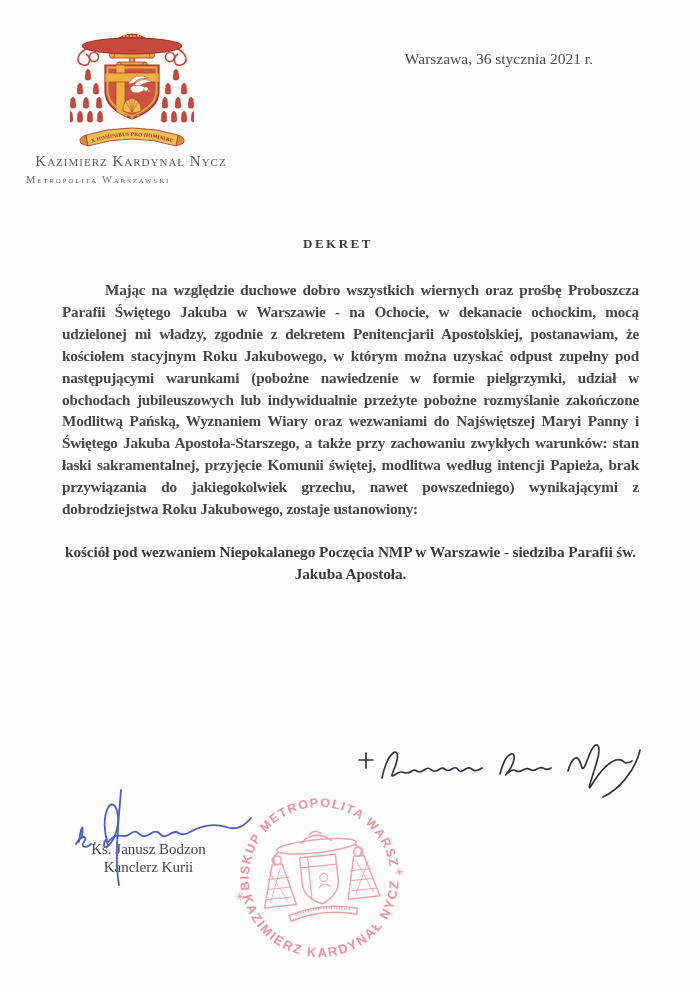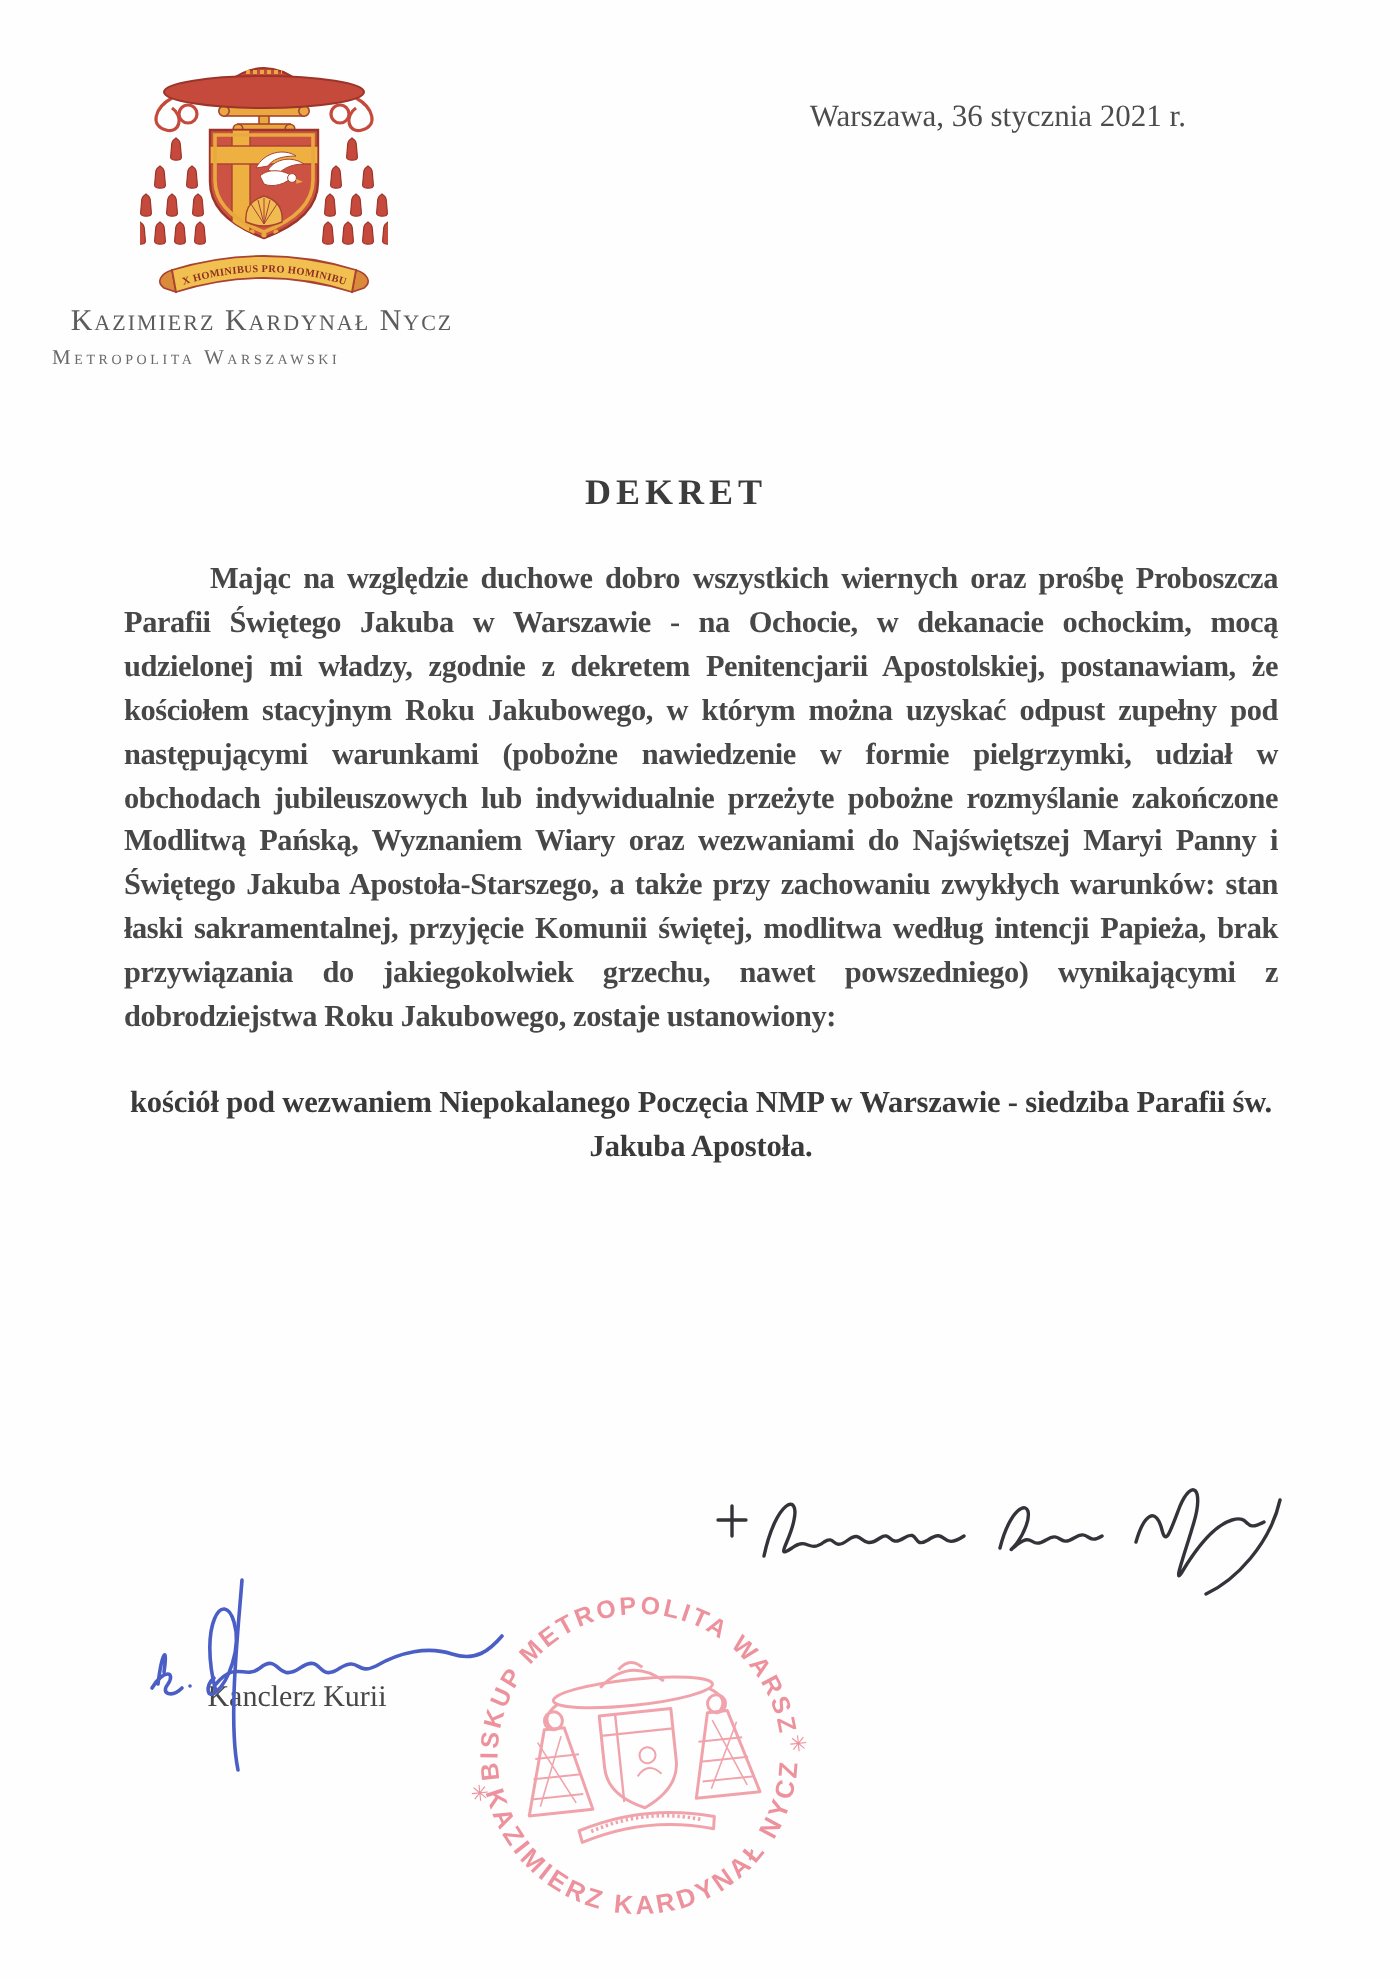--- a/index.html
+++ b/index.html
@@ -25,7 +25,7 @@
   
   .doc-title{
     position:absolute;top:236px;left:0;width:676px;text-align:center;
-    font-size:18px;font-weight:bold;letter-spacing:2.5px;color:#3c3c3c;
+    font-size:13px;font-weight:bold;letter-spacing:2.5px;color:#3c3c3c;
   }
   .para{
     position:absolute;left:62px;width:577px;text-align:justify;

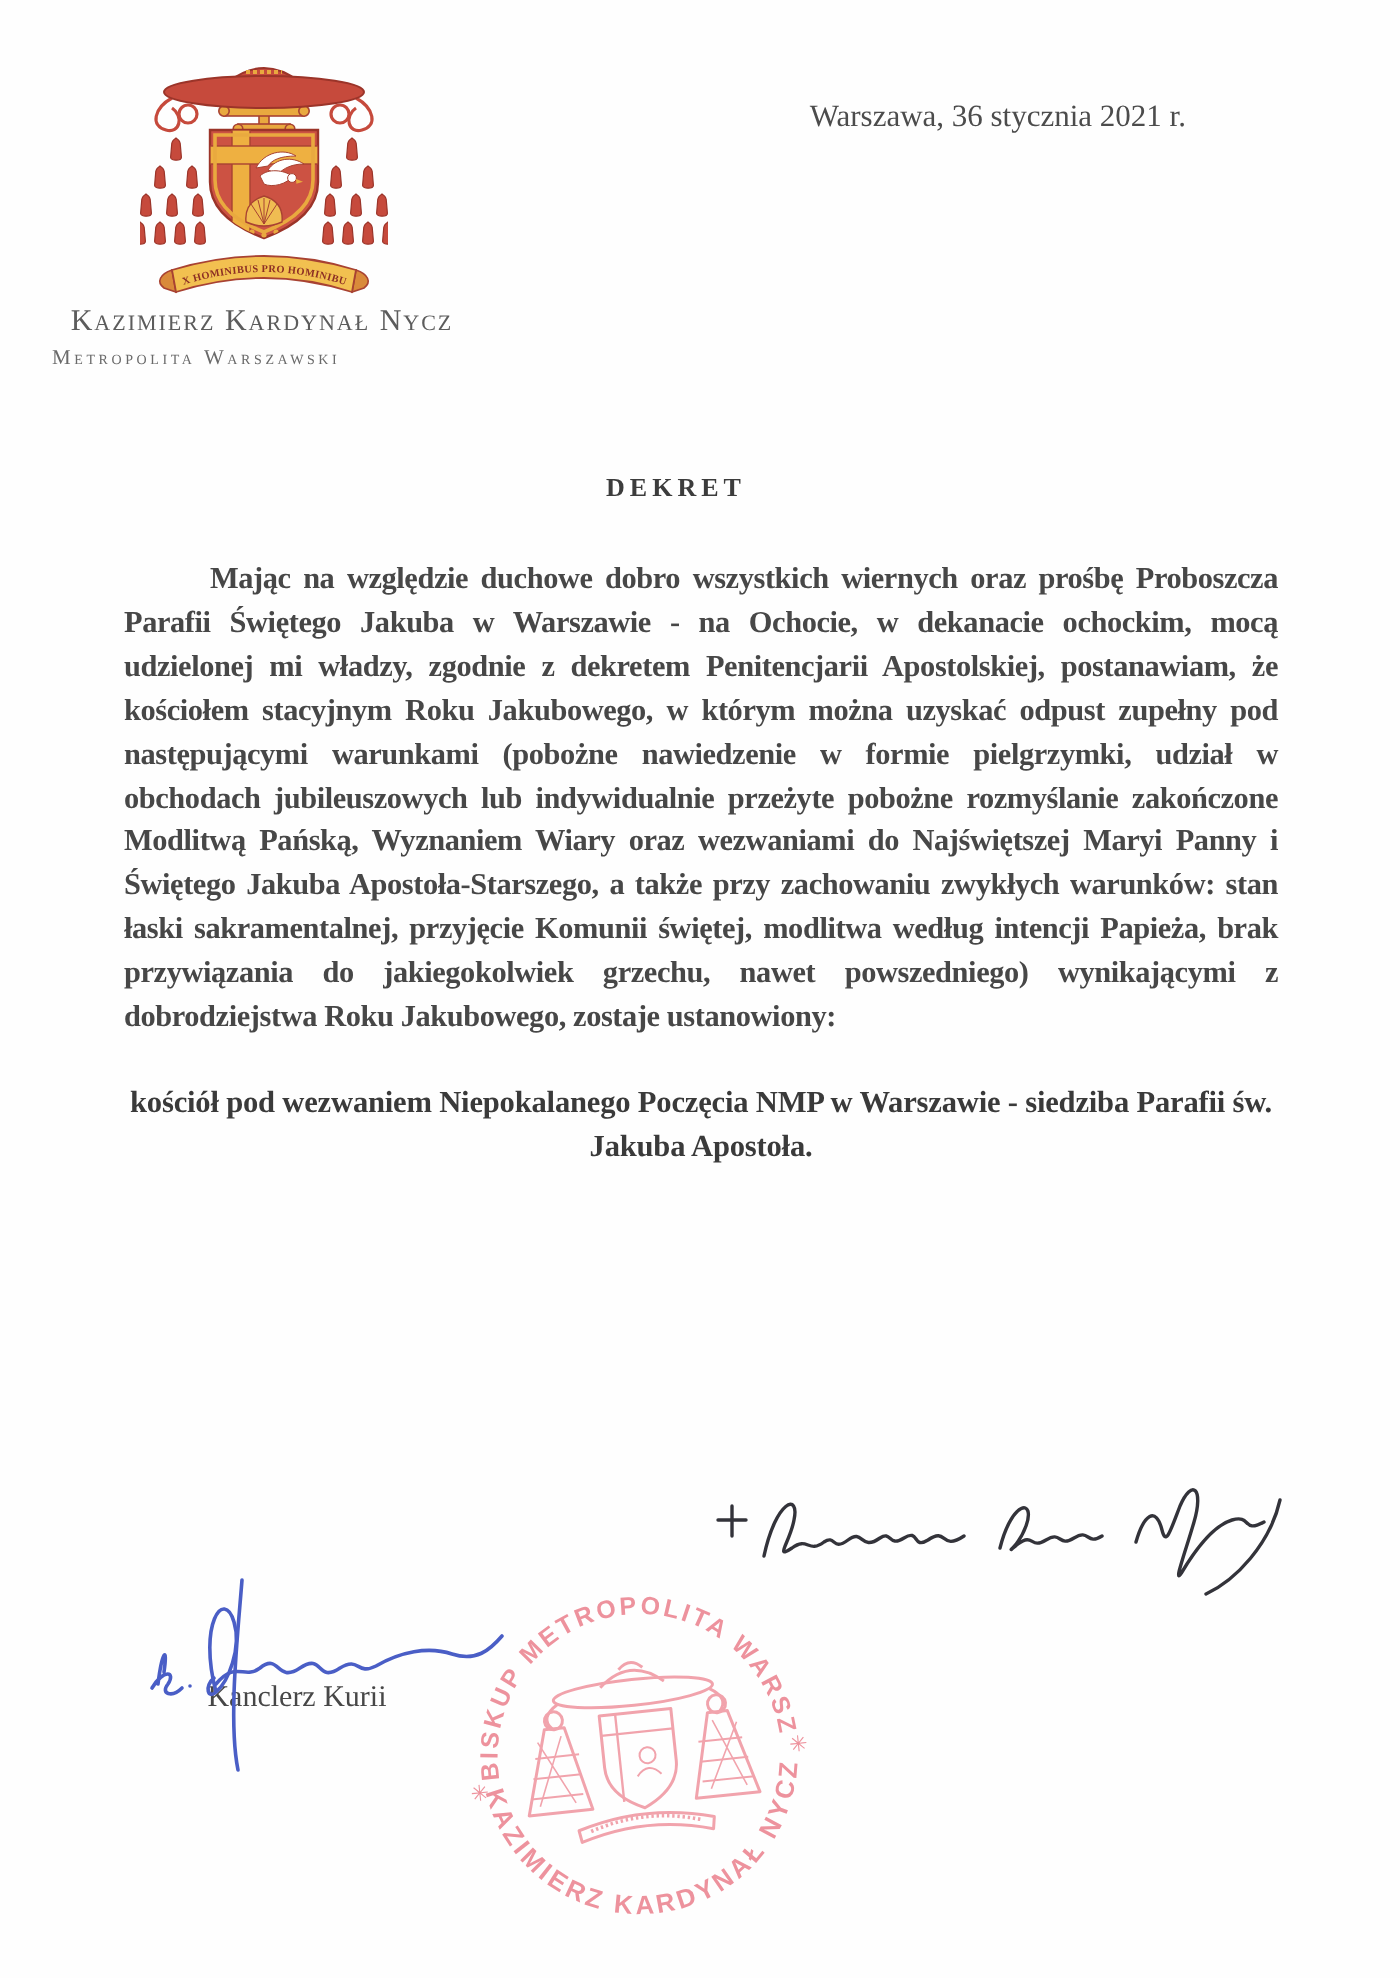--- a/index.html
+++ b/index.html
@@ -192,6 +192,7 @@
     </g>
   </svg>
   <div class="sig-left">
+    <div>Ks. Janusz Bodzon</div>
     <div>Kanclerz Kurii</div>
   </div>
 

